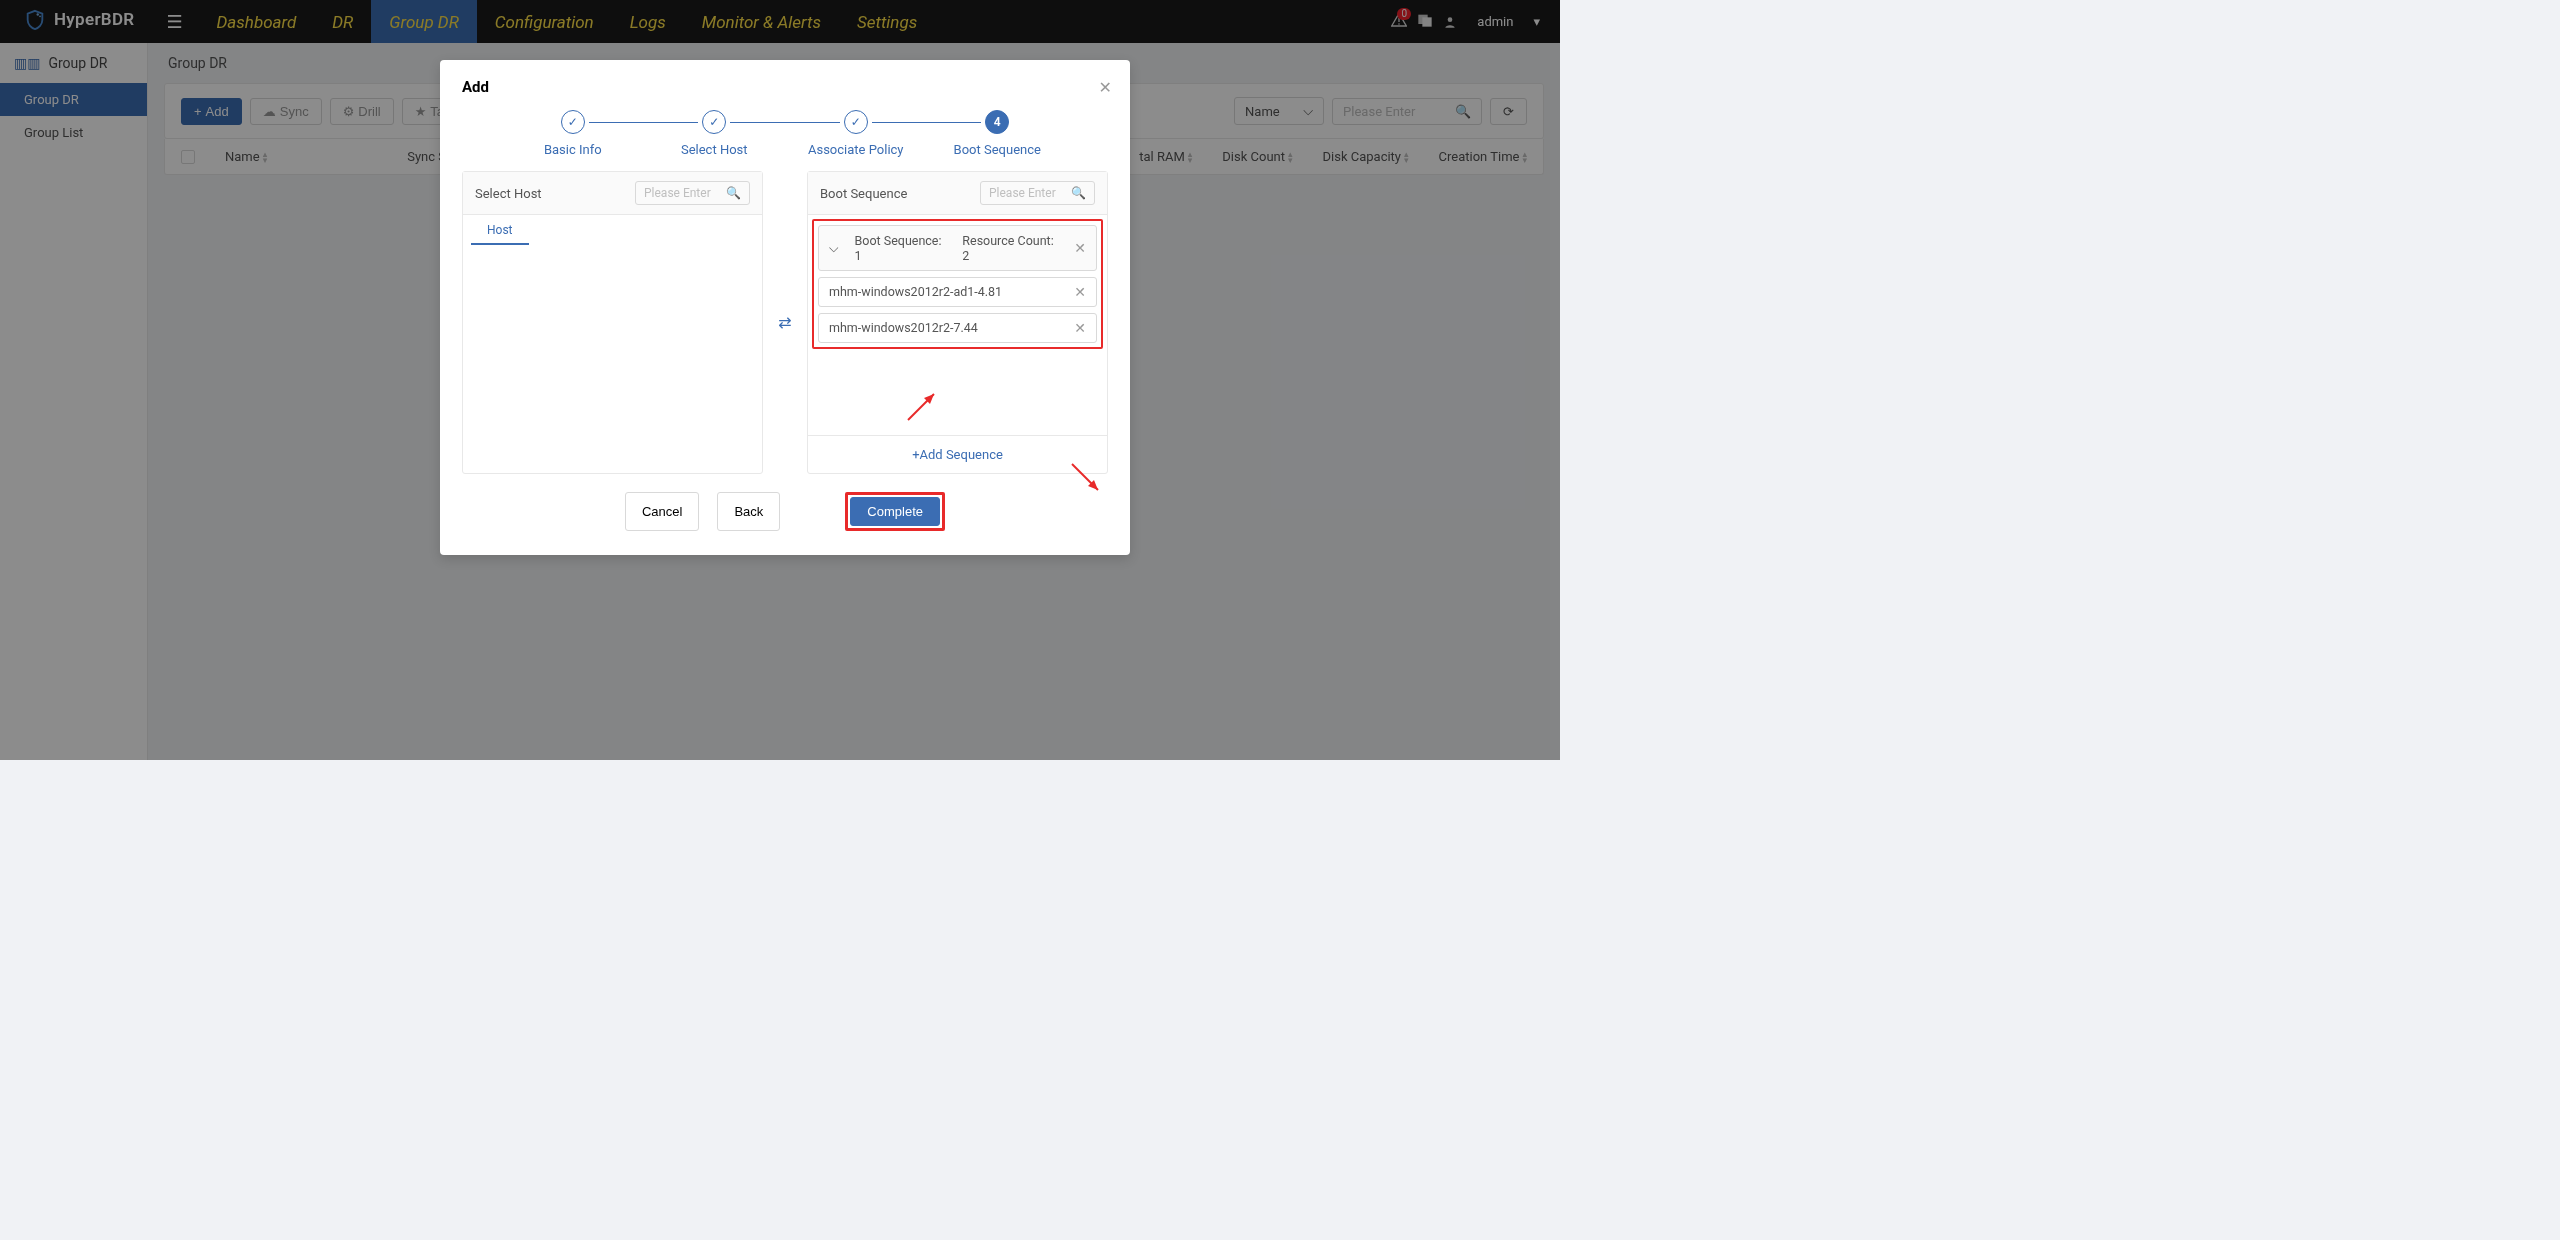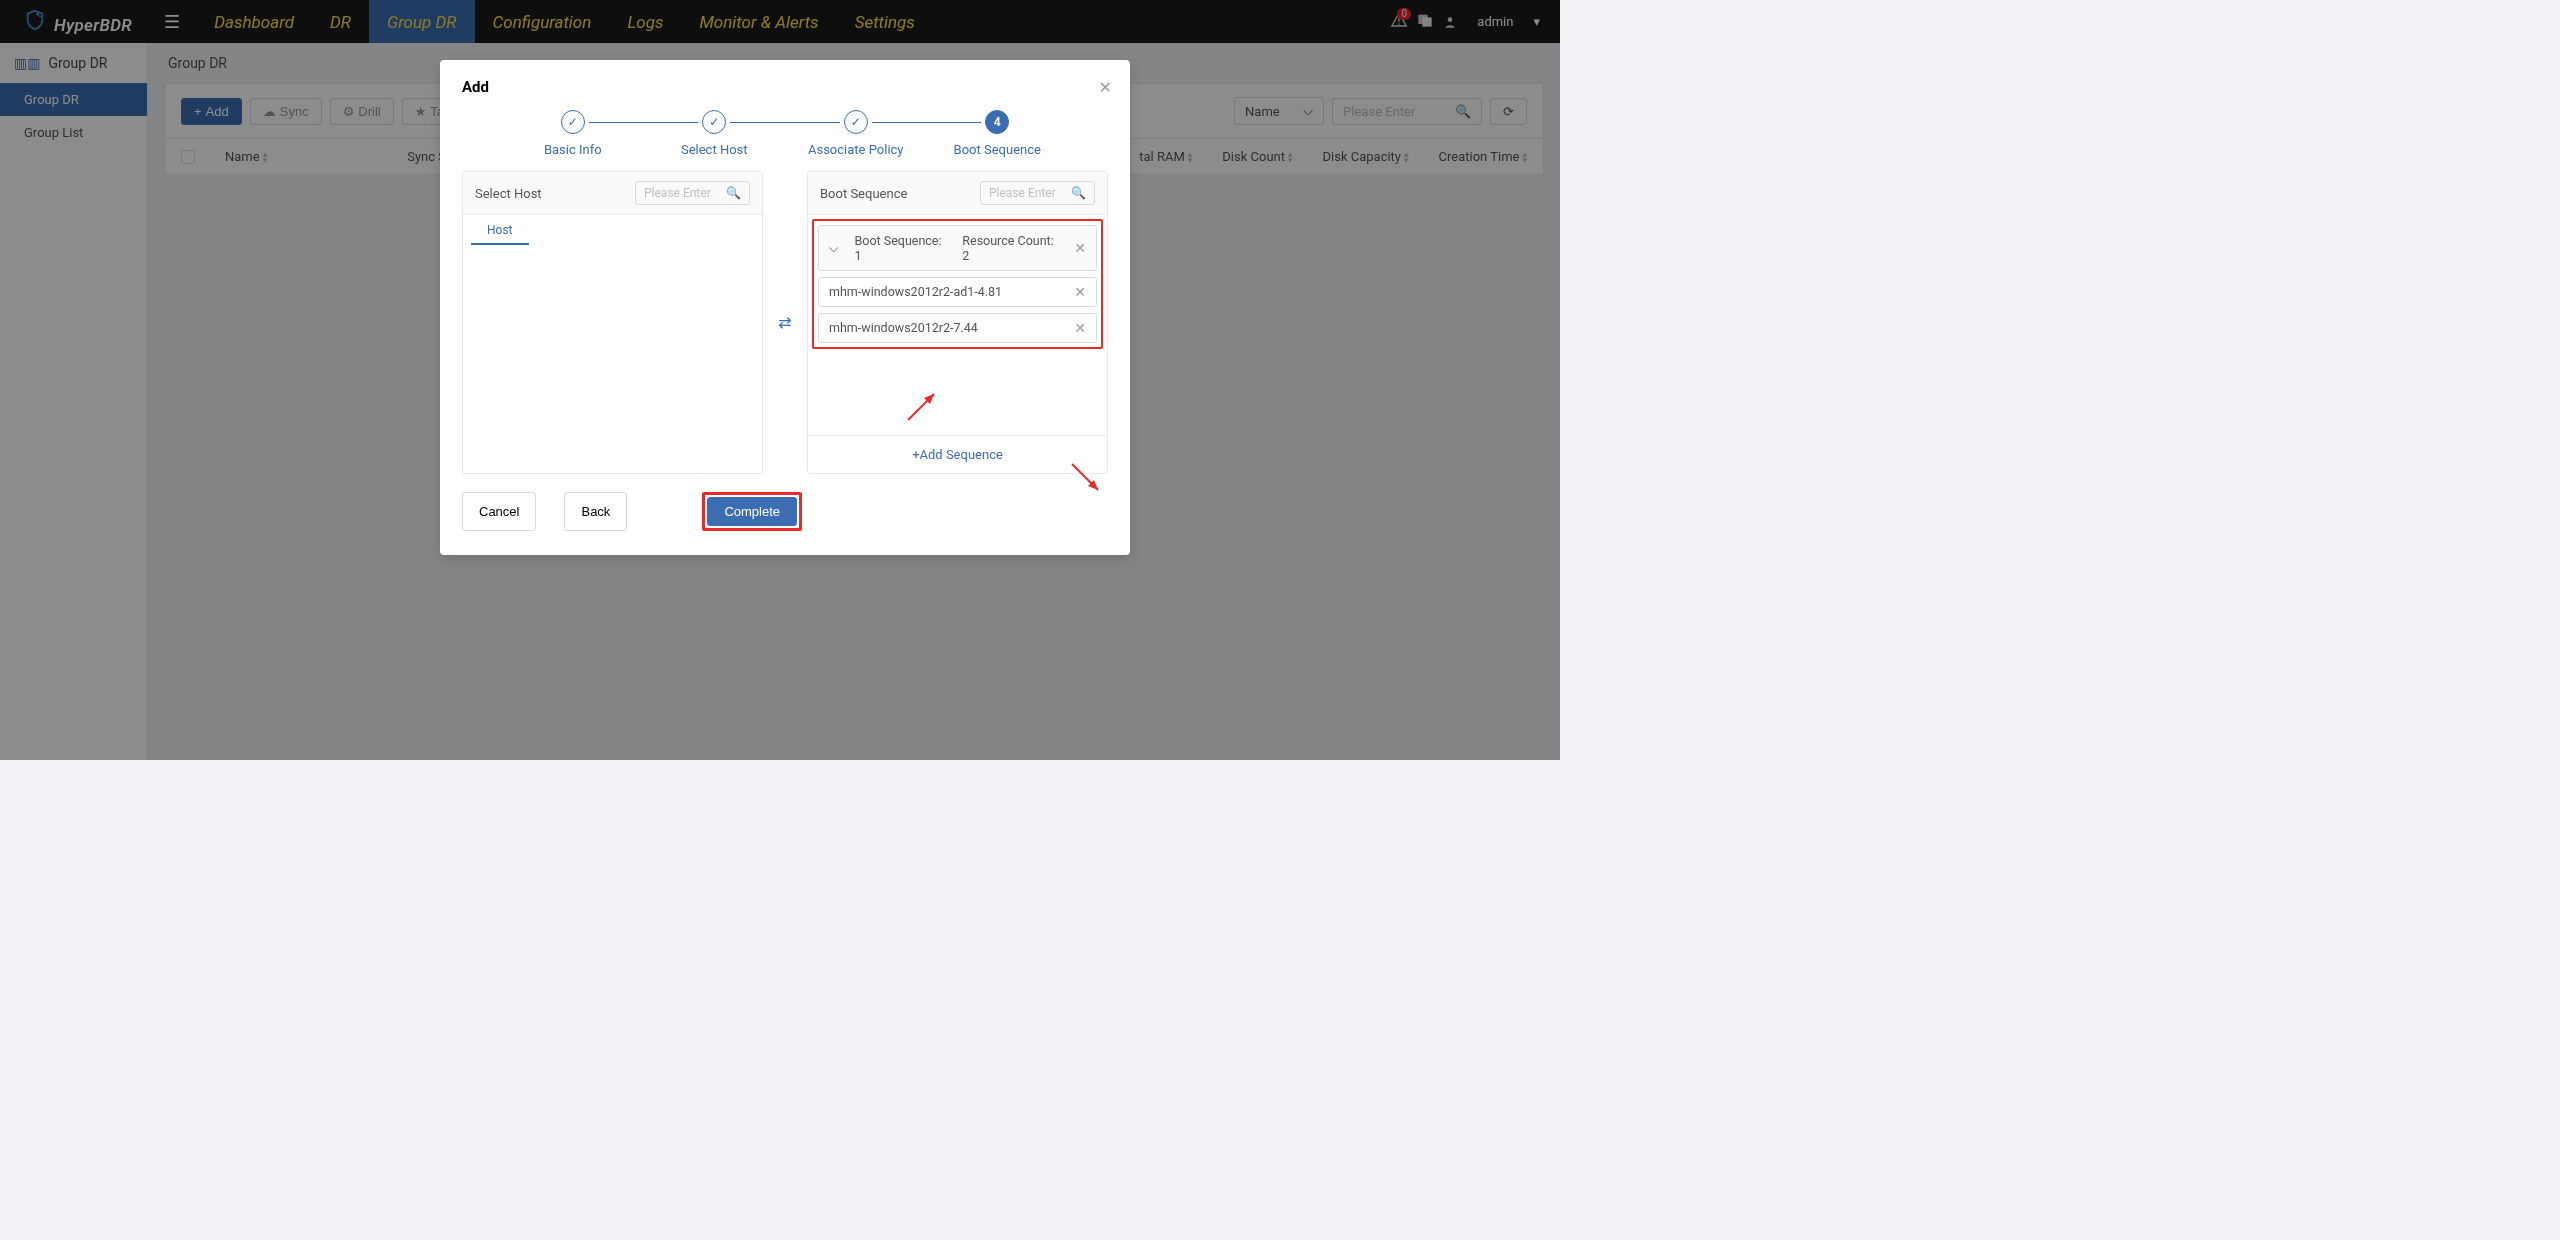--- a/index.html
+++ b/index.html
@@ -7,7 +7,7 @@
 
 
 .topnav { background: #1a1a1a; height: 43px; display: flex; align-items: center; color: #fff; }
-.brand { display: flex; align-items: flex-end; padding: 0 16px 0 24px; font-weight: 600; font-size: 17px; letter-spacing: .3px; gap: 8px; font-style: italic; }
+.brand { display: flex; align-items: flex-start; padding: 0 16px 0 24px; font-weight: 600; font-size: 17px; letter-spacing: .3px; gap: 8px; }
 .brand-icon { width: 22px; height: 22px; }
 .hamburger { padding: 0 16px; font-size: 18px; cursor: pointer; }
 .navlinks { display: flex; height: 100%; }

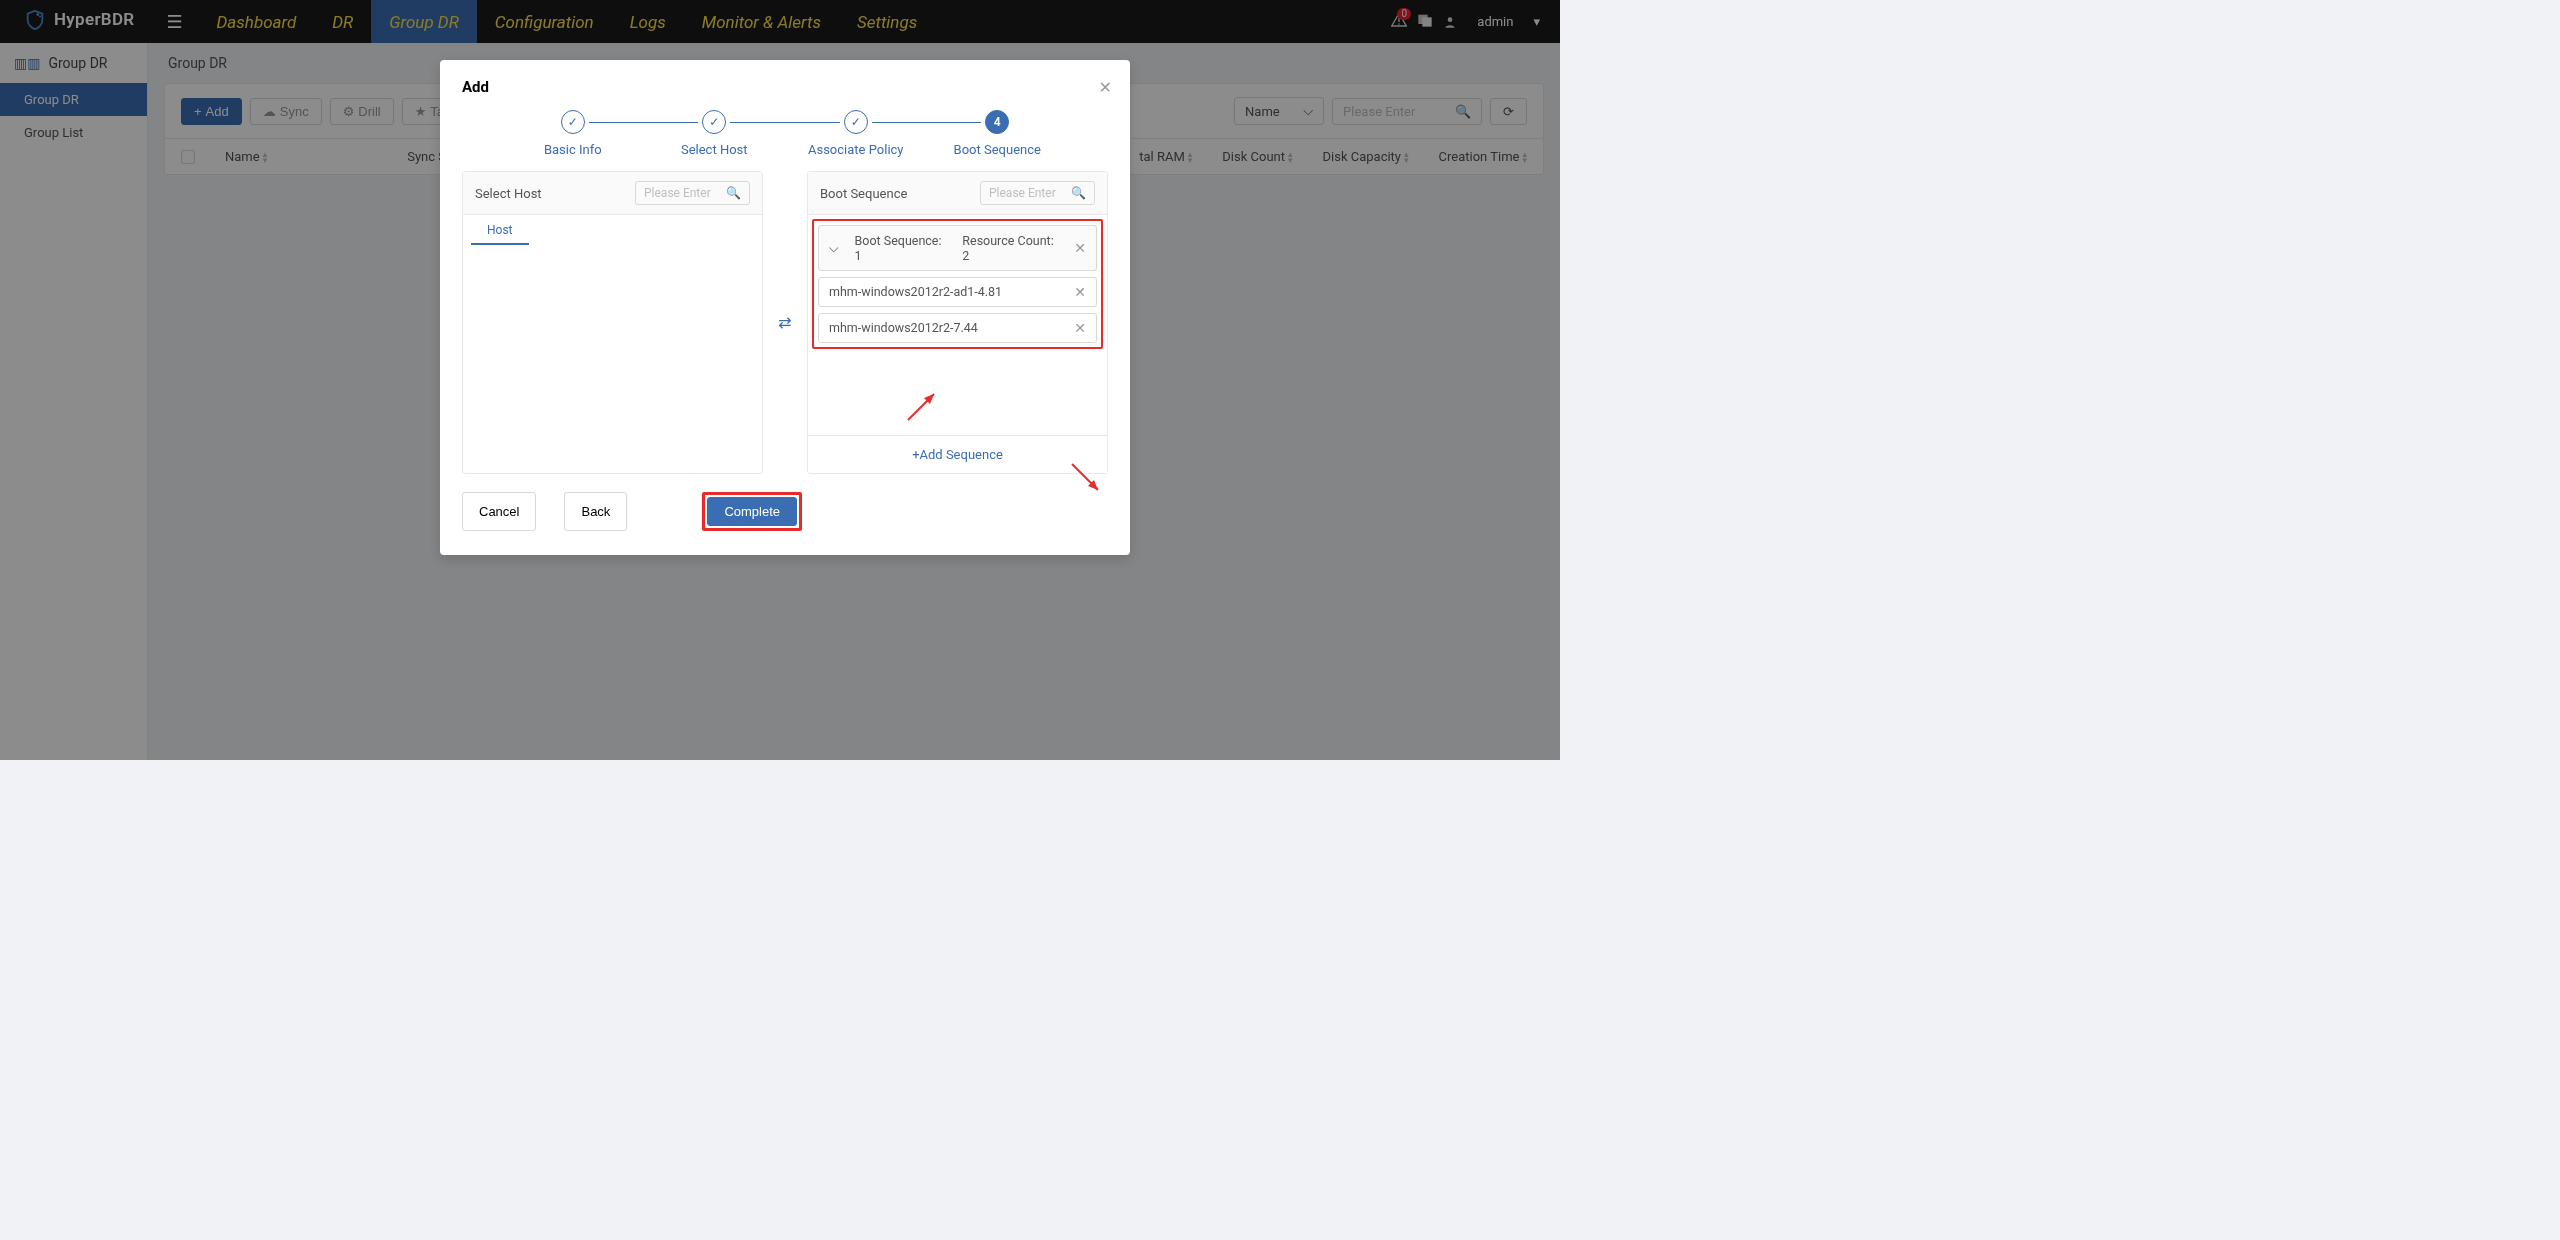--- a/index.html
+++ b/index.html
@@ -70,7 +70,7 @@
 .addseq { text-align: center; padding: 11px; color: #3b6db3; font-size: 13px; cursor: pointer; border-top: 1px solid #e8e8e8; }
 .swap { display: flex; align-items: center; justify-content: center; width: 24px; color: #3b6db3; font-size: 16px; cursor: pointer; }
 
-.mbtns { display: flex; justify-content: flex-start; gap: 28px; margin-top: 18px; position: relative; }
+.mbtns { display: flex; justify-content: center; gap: 18px; margin-top: 18px; position: relative; }
 .mbtn { border: 1px solid #d9d9d9; background: #fff; border-radius: 3px; padding: 6px 16px; font-size: 13px; cursor: pointer; }
 .mbtn.primary { background: #3b6db3; border-color: #3b6db3; color: #fff; }
 .hi-btn { border: 3px solid #e82a2a; padding: 2px; display: inline-flex; border-radius: 2px; margin-left: 47px; }

